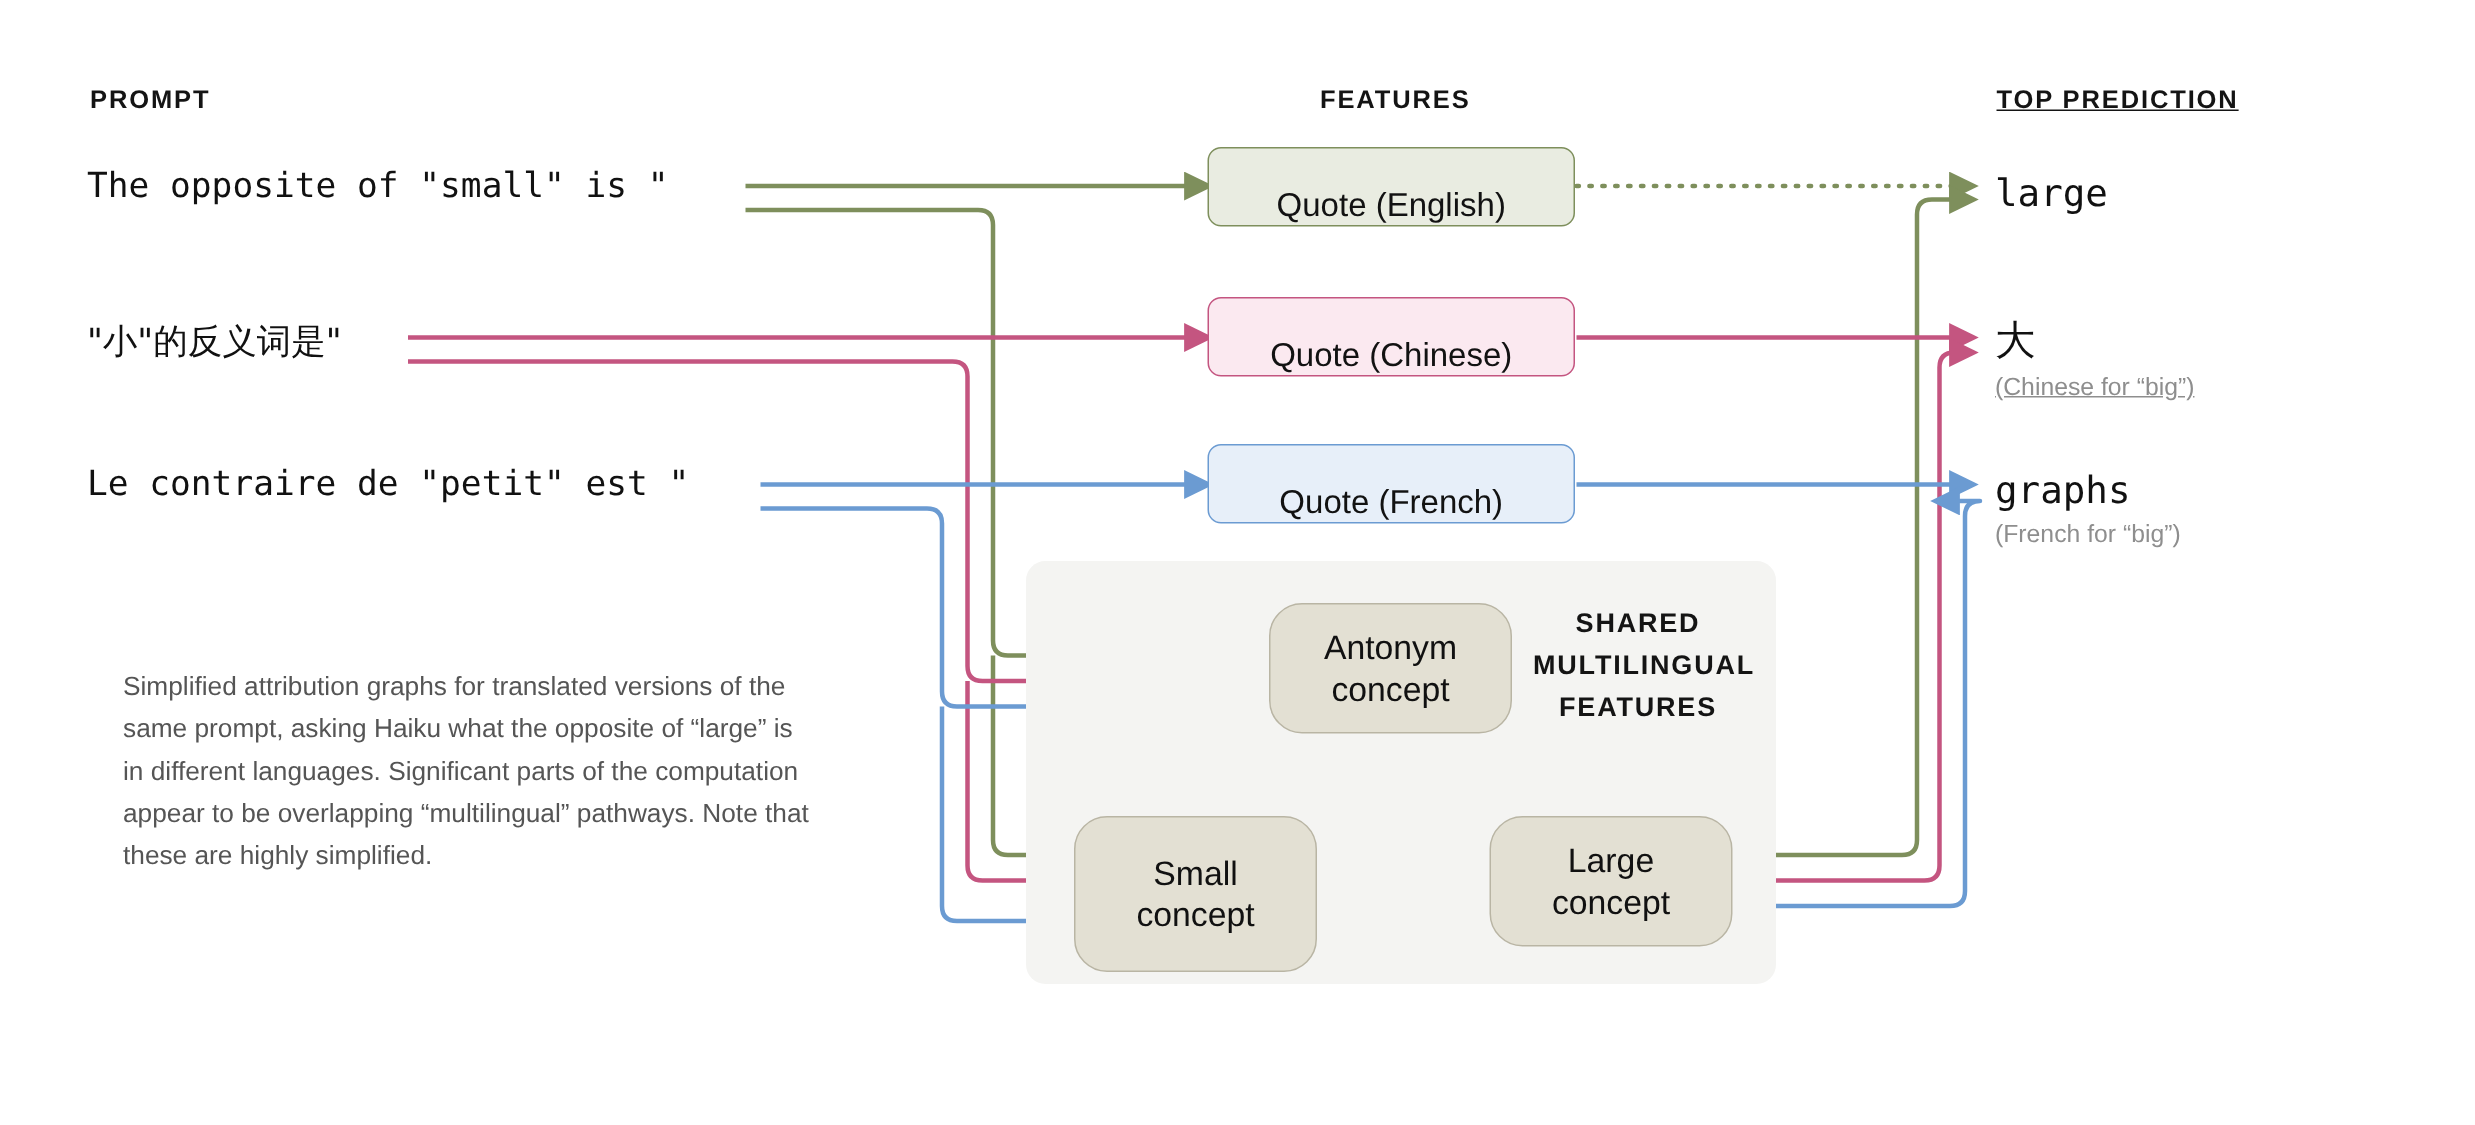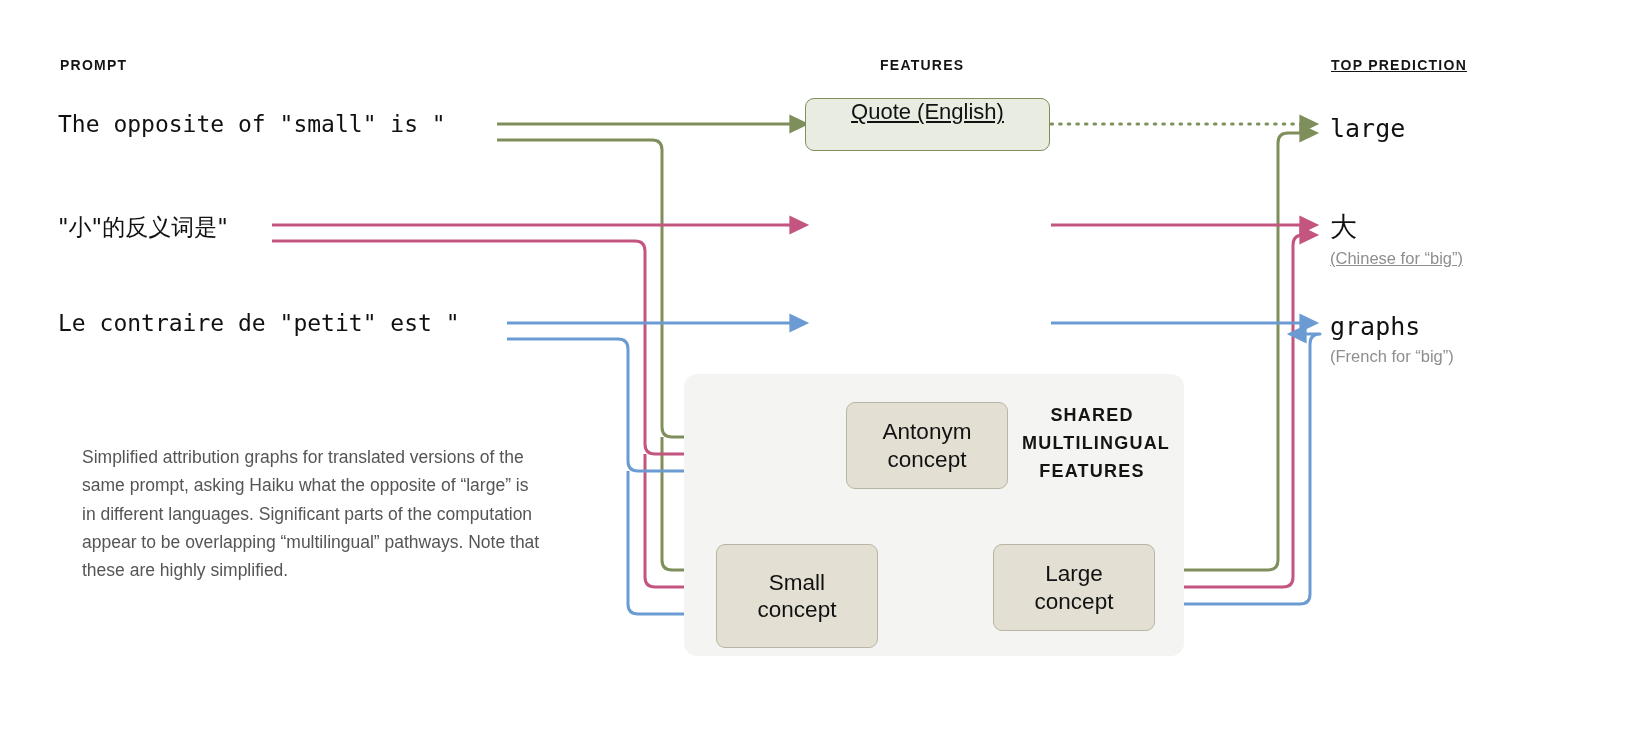--- a/index.html
+++ b/index.html
@@ -8,7 +8,7 @@
   #stage{position:absolute;left:0;top:0;width:1650px;height:750px;}
   svg.wires{position:absolute;left:0;top:0;width:1650px;height:750px;}
 
-  .col-head{position:absolute;font-size:14px;font-weight:700;letter-spacing:1.25px;
+  .col-head{position:absolute;font-size:17px;font-weight:700;letter-spacing:1.25px;
             color:#141414;text-transform:uppercase;white-space:nowrap;}
 
   .prompt-text{position:absolute;font-family:"DejaVu Sans Mono","Liberation Mono",monospace;

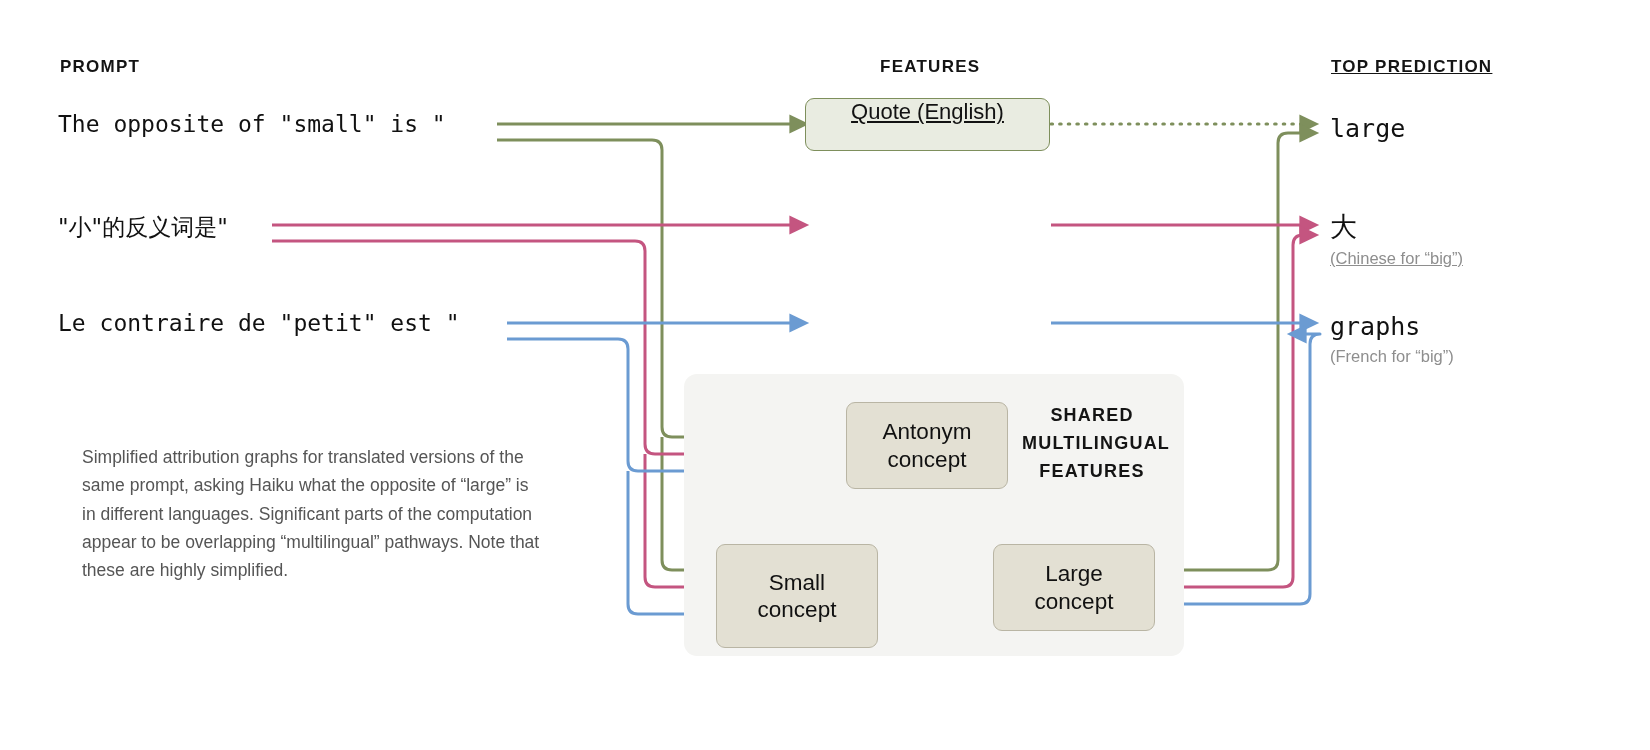--- a/index.html
+++ b/index.html
@@ -17,8 +17,8 @@
               font-size:23px;color:#111;white-space:nowrap;}
 
   .fbox{position:absolute;box-sizing:border-box;border-radius:9px;border:1.6px solid;
-        display:flex;align-items:flex-start;justify-content:center;
-        font-size:22px;color:#121212;white-space:nowrap;text-decoration:underline;}
+        display:flex;align-items:flex-end;justify-content:center;
+        font-size:22px;color:#121212;white-space:nowrap;}
 
   .cbox{position:absolute;box-sizing:border-box;border-radius:9px;
         border:1.6px solid #b9b5a4;background:#e3e0d3;

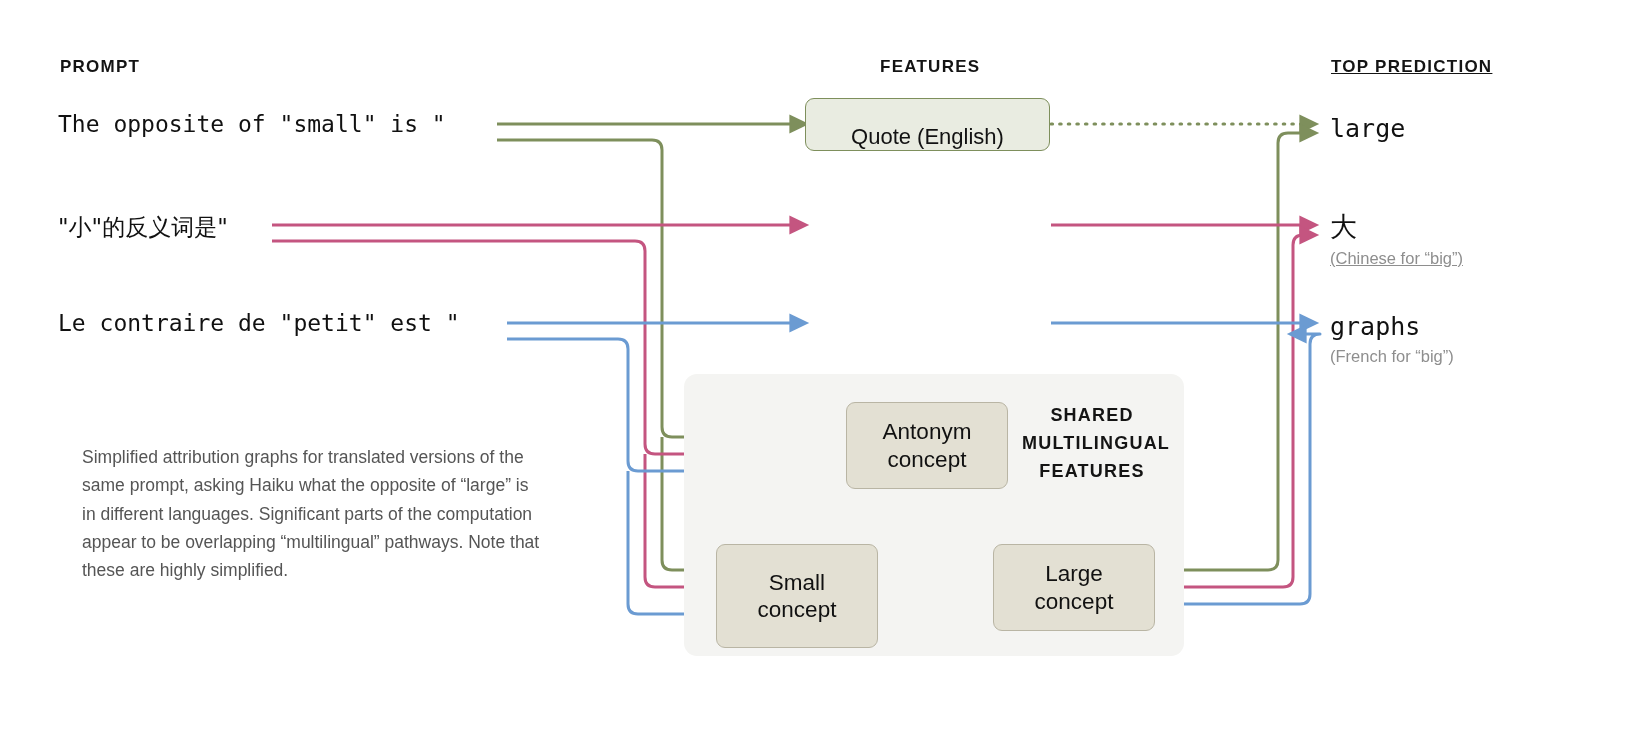--- a/index.html
+++ b/index.html
@@ -101,6 +101,10 @@
             background:#e9ece1; border-color:#7e8f5c;">
     <span>Quote (English)</span>
   </div>
+  <div class="fbox" style="left:805px; top:198px; width:245px; height:53px;
+            background:#fbe9f0; border-color:#c45580;">
+    <span>Quote (Chinese)</span>
+  </div>
 
   <div class="shared-panel" style="left:684px; top:374px; width:500px; height:282px;"></div>
   <div class="shared-label" style="left:1022px; top:402px; width:140px;">

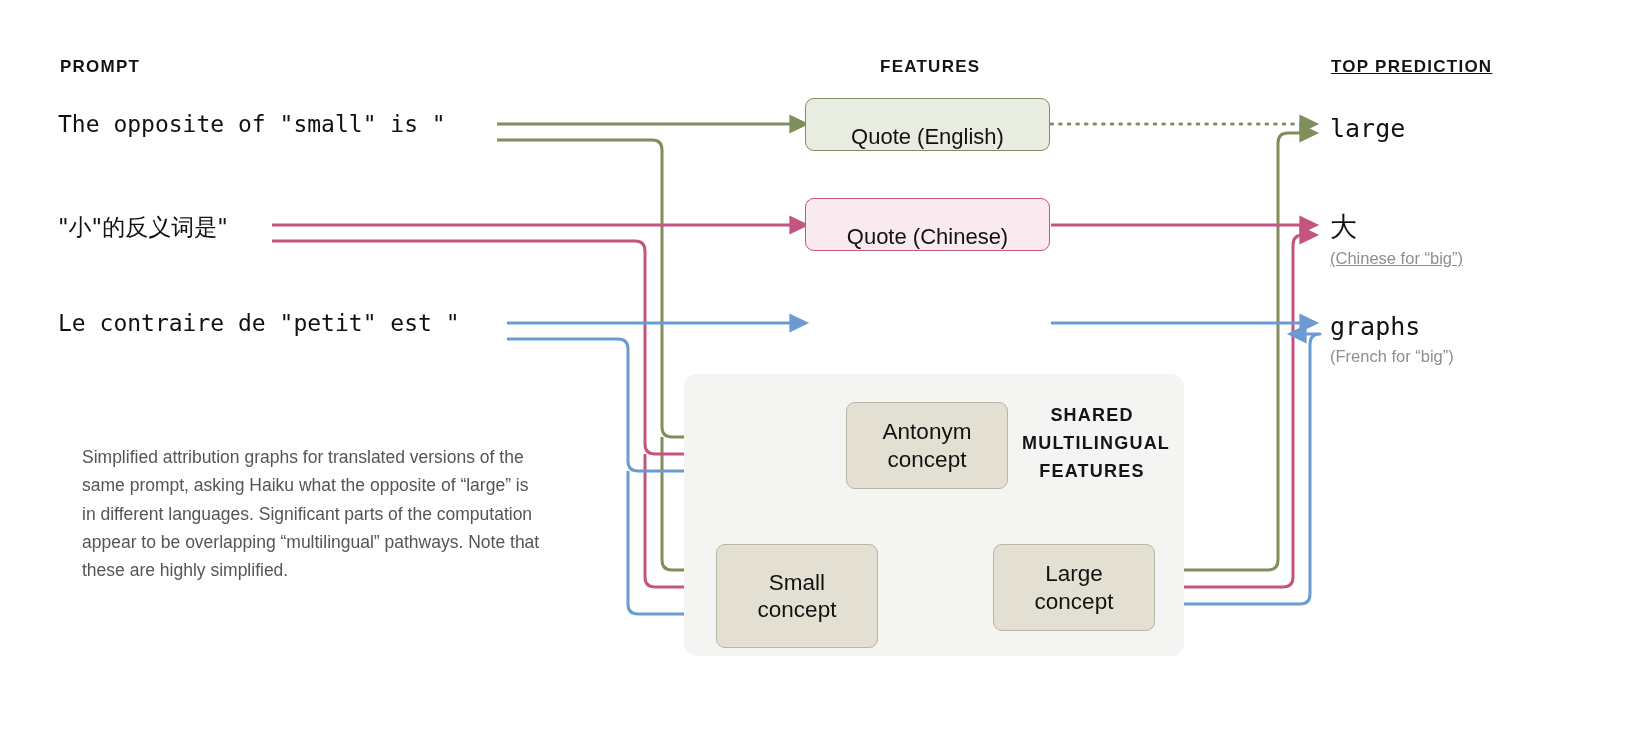--- a/index.html
+++ b/index.html
@@ -105,6 +105,10 @@
             background:#fbe9f0; border-color:#c45580;">
     <span>Quote (Chinese)</span>
   </div>
+  <div class="fbox" style="left:805px; top:296px; width:245px; height:53px;
+            background:#e7eff9; border-color:#6b9bd2;">
+    <span>Quote (French)</span>
+  </div>
 
   <div class="shared-panel" style="left:684px; top:374px; width:500px; height:282px;"></div>
   <div class="shared-label" style="left:1022px; top:402px; width:140px;">

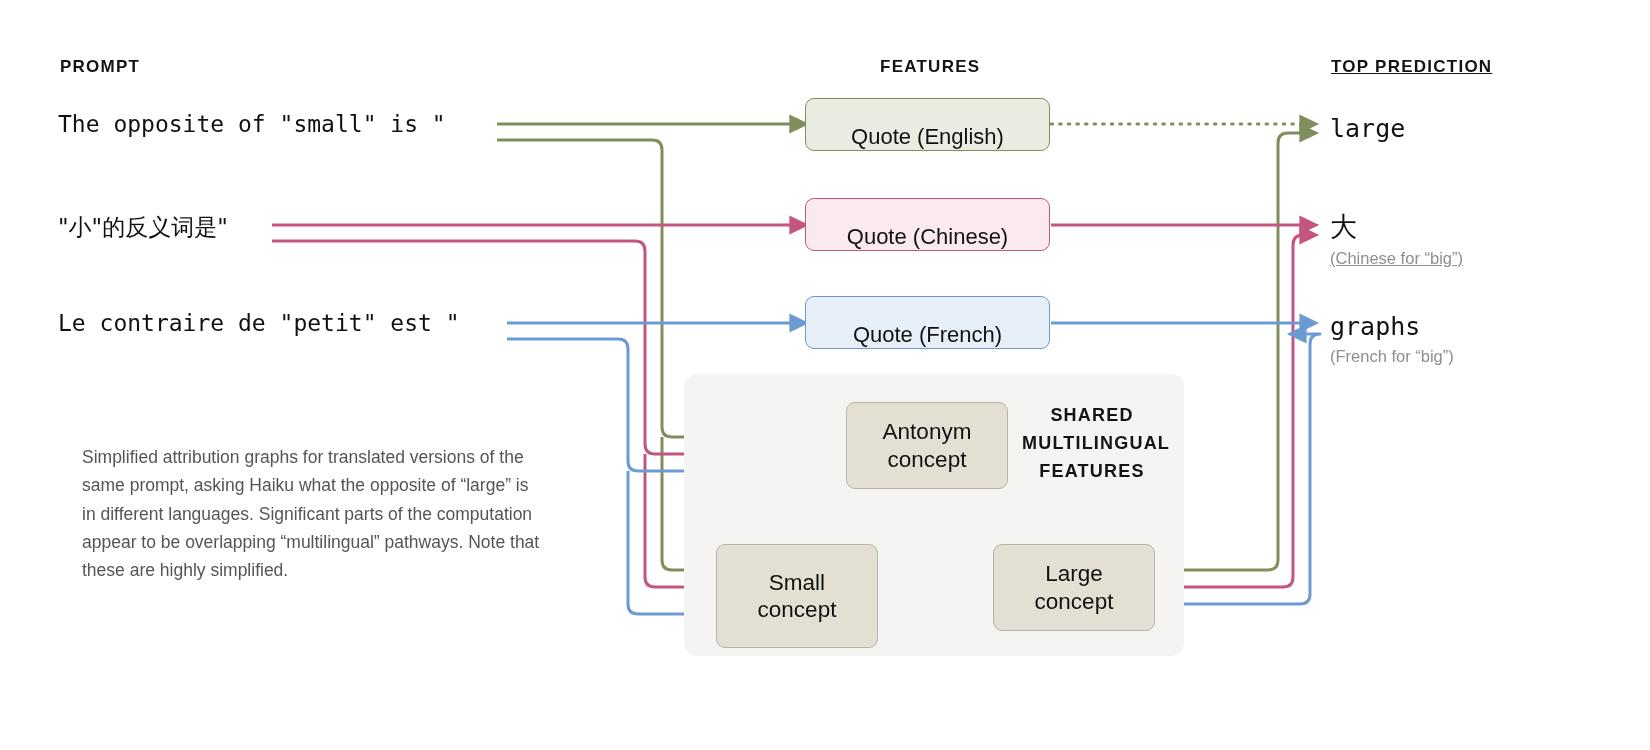--- a/index.html
+++ b/index.html
@@ -20,7 +20,7 @@
         display:flex;align-items:flex-end;justify-content:center;
         font-size:22px;color:#121212;white-space:nowrap;}
 
-  .cbox{position:absolute;box-sizing:border-box;border-radius:9px;
+  .cbox{position:absolute;box-sizing:border-box;border-radius:22px;
         border:1.6px solid #b9b5a4;background:#e3e0d3;
         display:flex;flex-direction:column;align-items:center;justify-content:center;
         font-size:22.5px;line-height:1.22;color:#111;text-align:center;}

